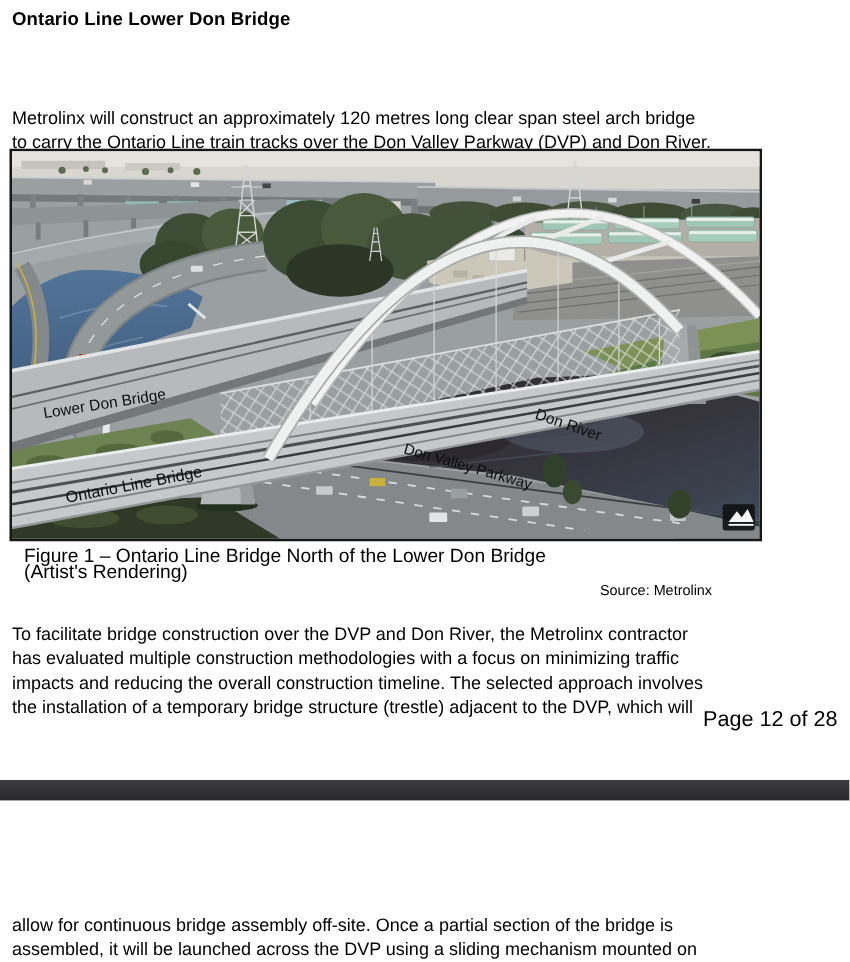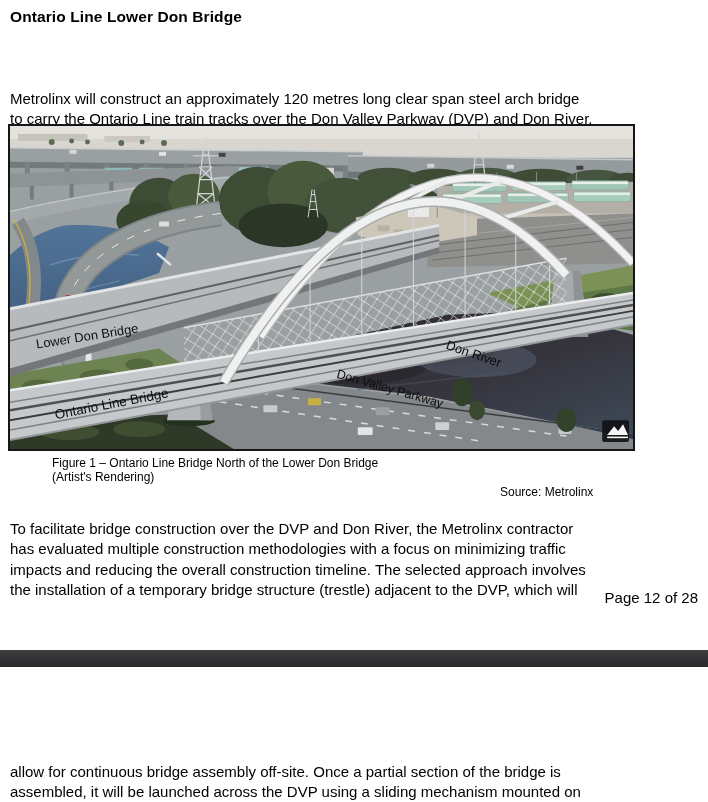--- a/index.html
+++ b/index.html
@@ -32,7 +32,7 @@
 
   .caption {
     position:absolute; left:20px; top:457px;
-    font-size:12px; line-height:13.5px; white-space:pre-line;margin-left:32px;
+    font-size:16px; line-height:13.5px; white-space:pre-line;
   }
   .caption-source {
     position:absolute; left:500px; top:457px; font-size:12px;margin-top:28px;

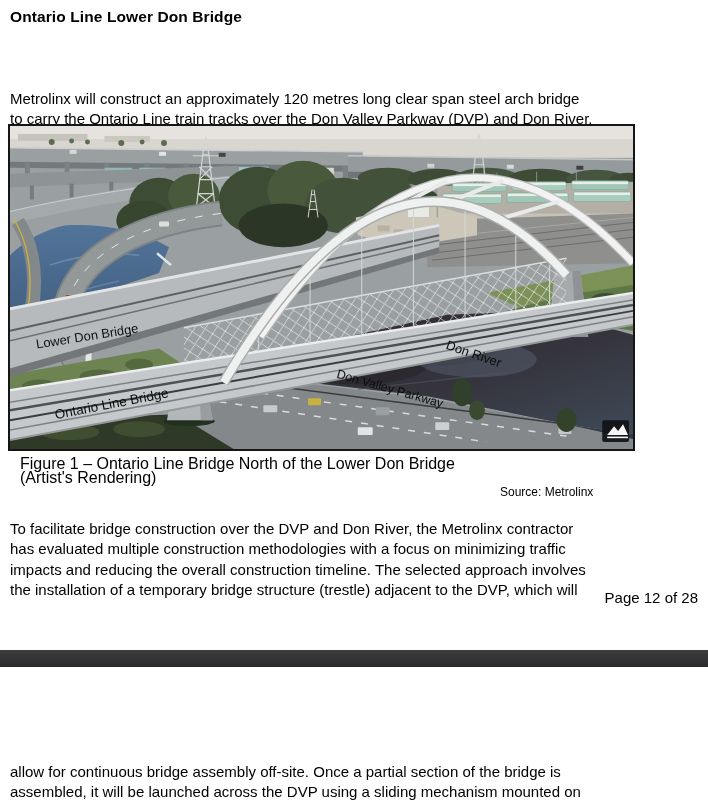--- a/index.html
+++ b/index.html
@@ -43,7 +43,7 @@
     font-size:12.5px; line-height:15px; white-space:pre-line;
   }
   .footer-page {
-    position:absolute; right:10px; top:589px; font-size:15px;
+    position:absolute; right:10px; top:589px; font-size:18px;
   }
 
   #separator {

